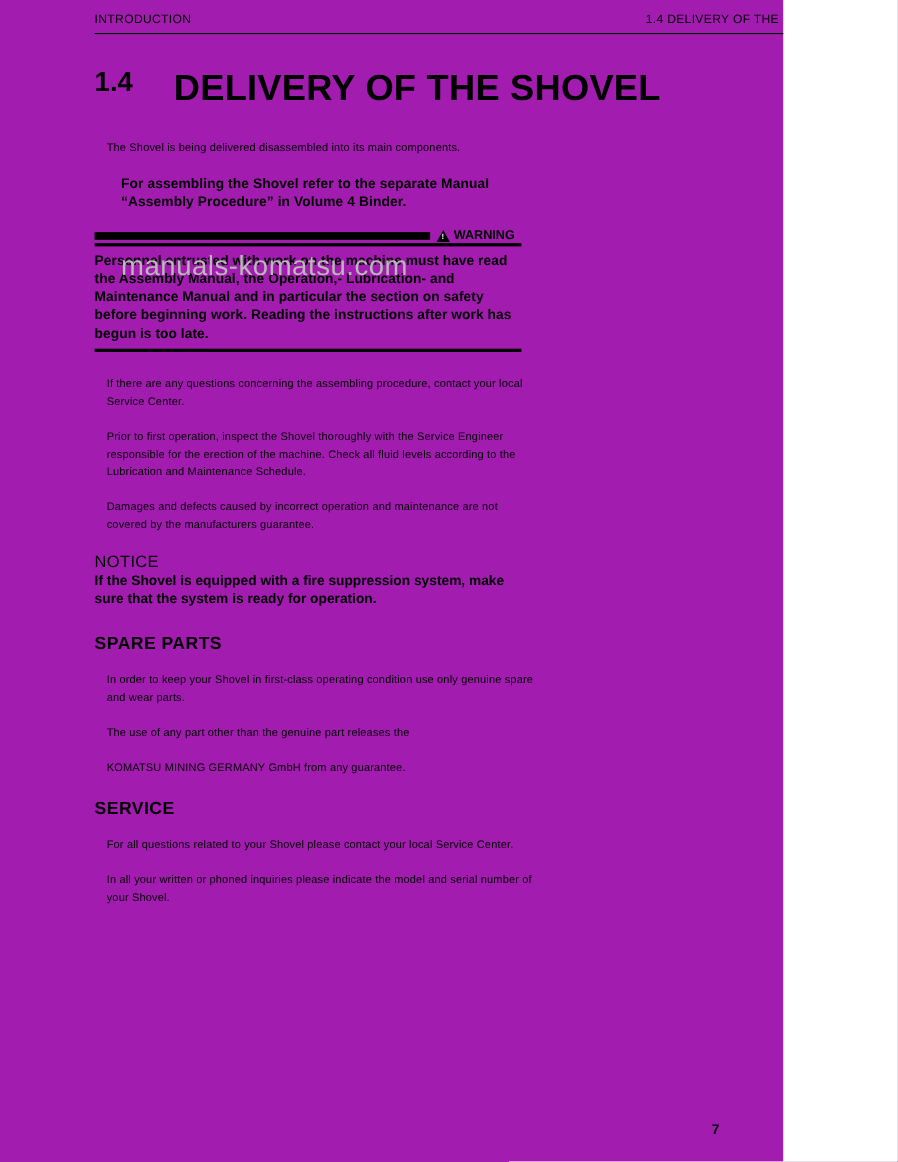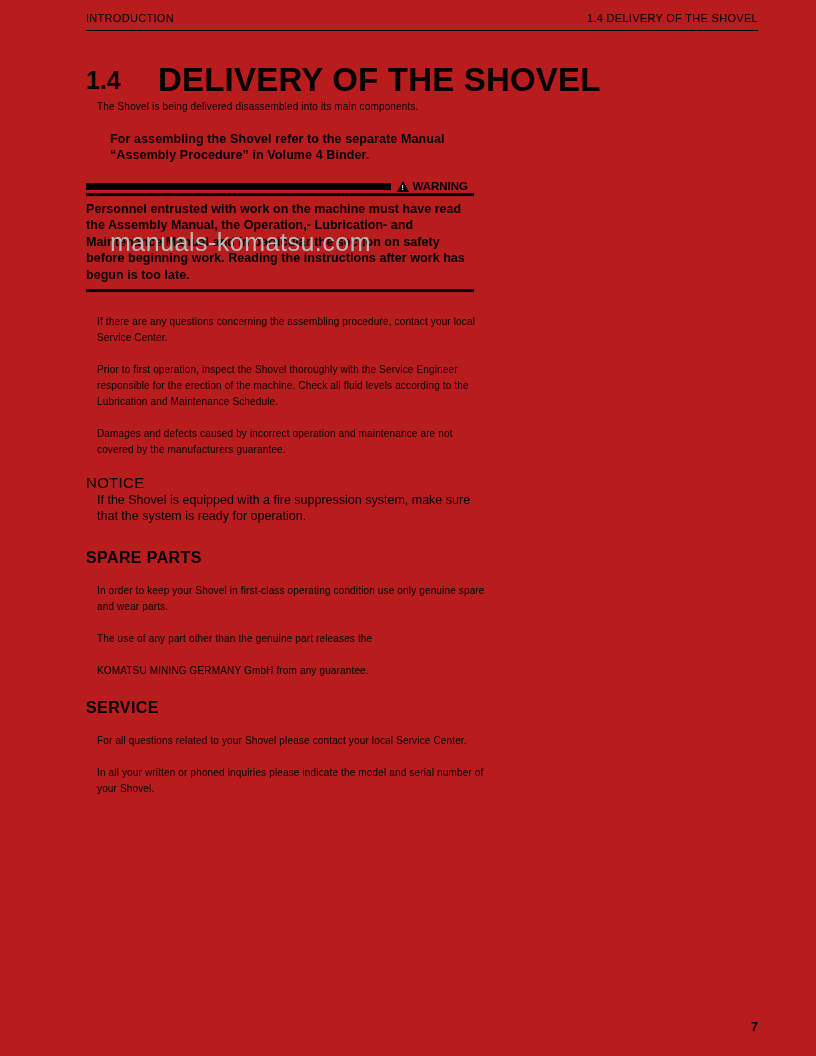--- a/index.html
+++ b/index.html
@@ -13,9 +13,9 @@
   }
   .page {
     position: relative;
-    width: 816px;
+    width: 712px;
     height: 1056px;
-    background: #b91c1c;
+    background: #a21caf;
     overflow: hidden;
   }
   .content {

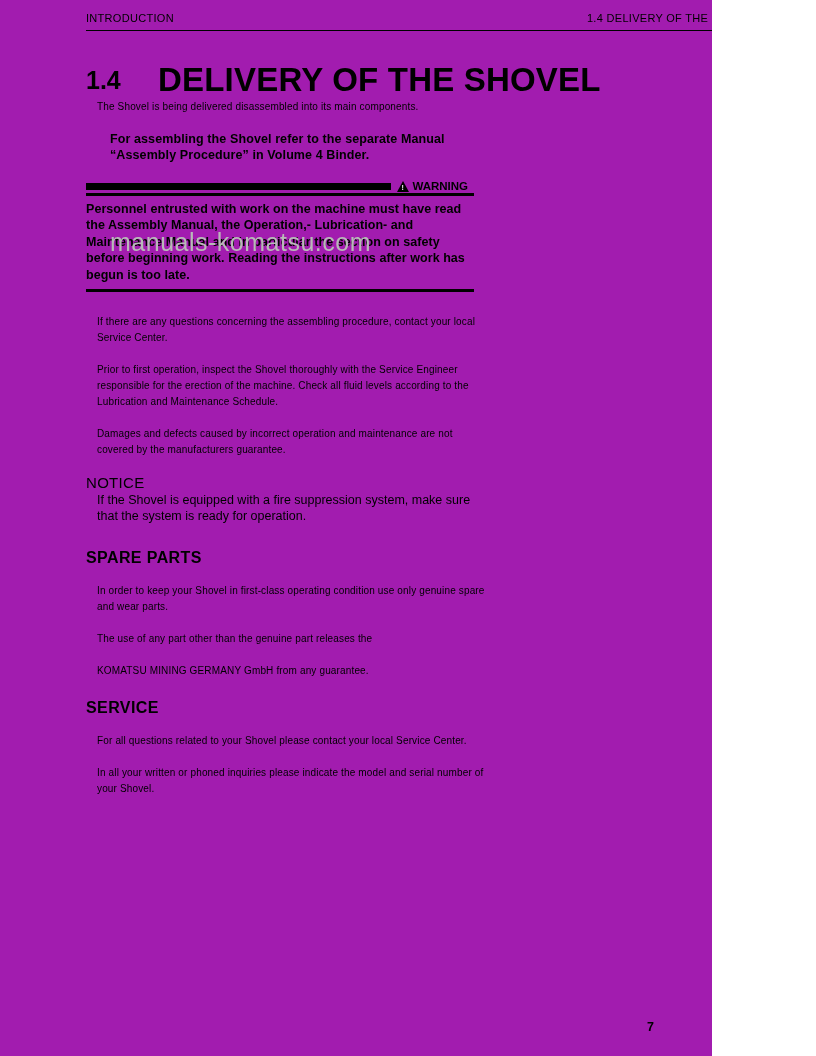--- a/index.html
+++ b/index.html
@@ -43,7 +43,8 @@
   
   .title-block {
     display: flex;
-    align-items: center;
+    align-items: flex-start;
+    margin-bottom: 28px;
   }
   .title-num {
     font-size: 25px;

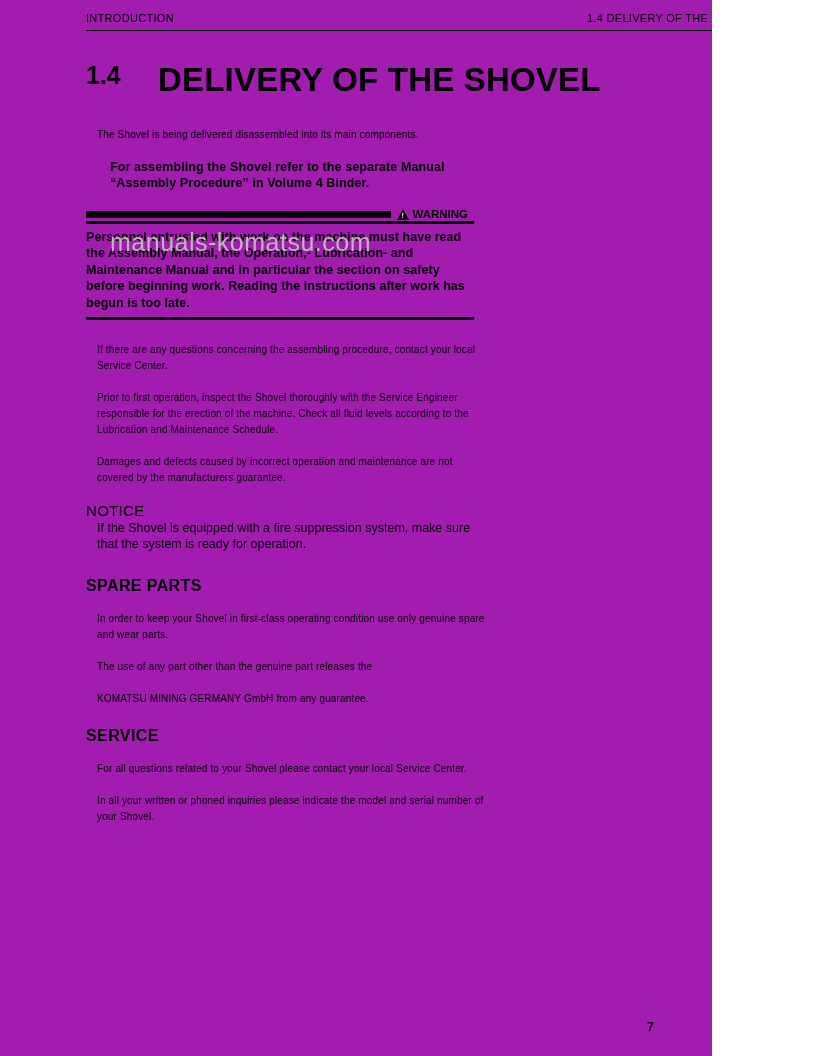--- a/index.html
+++ b/index.html
@@ -141,10 +141,10 @@
   }
   .notice-text {
     font-size: 12.5px;
-    font-weight: normal;
+    font-weight: bold;
     line-height: 16.5px;
     width: 390px;
-    margin: 0 0 24px 11px;
+    margin: 0 0 24px 0;
   }
   
   .section-head {

